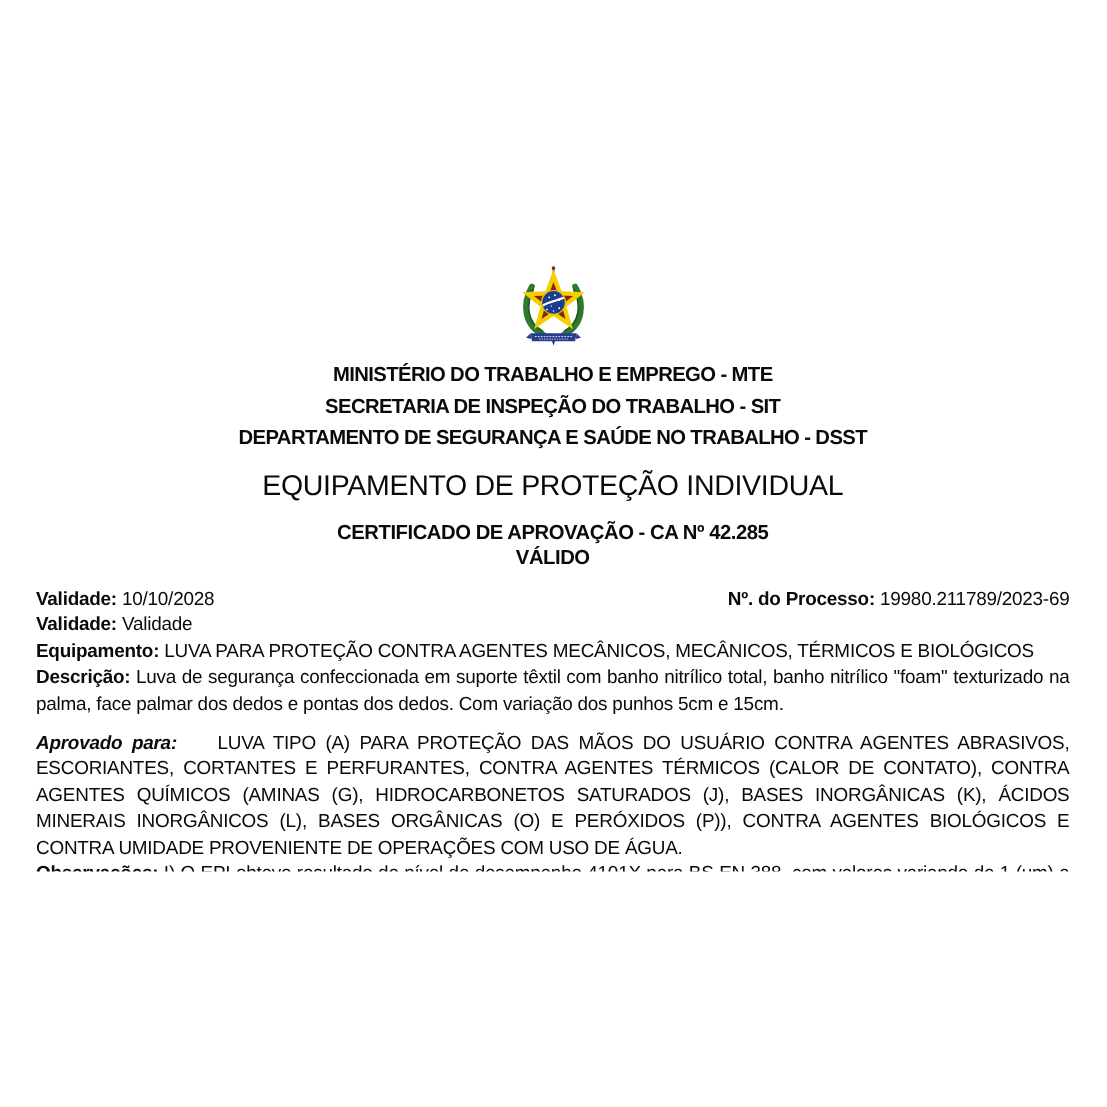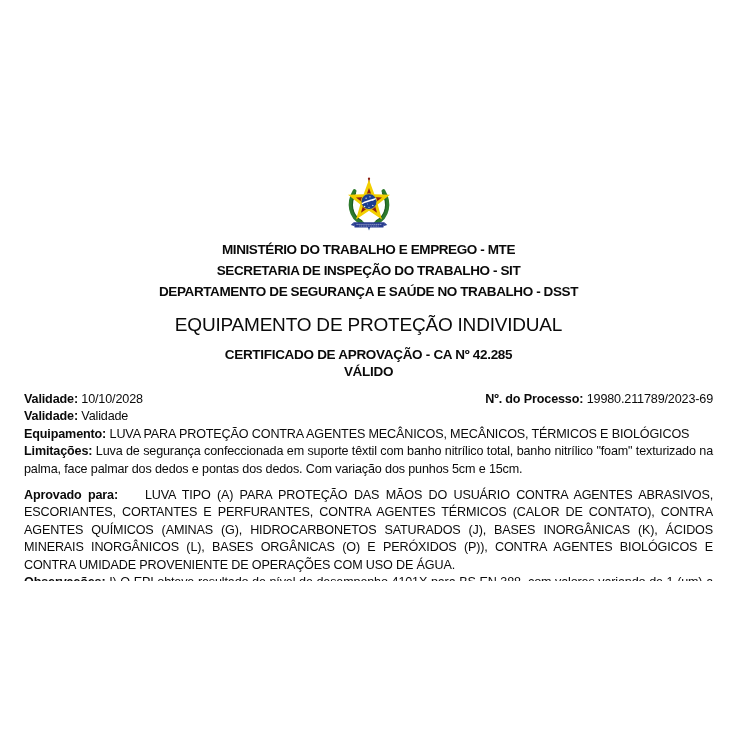--- a/index.html
+++ b/index.html
@@ -103,7 +103,7 @@
 
       <p class="nowrap"><span class="lbl">Equipamento:</span> <span>LUVA PARA PROTEÇÃO CONTRA AGENTES MECÂNICOS, MECÂNICOS, TÉRMICOS E BIOLÓGICOS</span></p>
 
-      <p class="just"><span class="lbl">Limitações:</span> <span>Luva de segurança confeccionada em suporte têxtil com banho nitrílico total, banho nitrílico "foam" texturizado na palma, face palmar dos dedos e pontas dos dedos. Com variação dos punhos 5cm e 15cm.</span></p>
+      <p class="just"><span class="lbl">Descrição:</span> <span>Luva de segurança confeccionada em suporte têxtil com banho nitrílico total, banho nitrílico "foam" texturizado na palma, face palmar dos dedos e pontas dos dedos. Com variação dos punhos 5cm e 15cm.</span></p>
 
       <p class="just para-gap"><span class="lbl lbl-gap">Aprovado para:</span><span>LUVA TIPO (A) PARA PROTEÇÃO DAS MÃOS DO USUÁRIO CONTRA AGENTES ABRASIVOS, ESCORIANTES, CORTANTES E PERFURANTES, CONTRA AGENTES TÉRMICOS (CALOR DE CONTATO), CONTRA AGENTES QUÍMICOS (AMINAS (G), HIDROCARBONETOS SATURADOS (J), BASES INORGÂNICAS (K), ÁCIDOS MINERAIS INORGÂNICOS (L), BASES ORGÂNICAS (O) E PERÓXIDOS (P)), CONTRA AGENTES BIOLÓGICOS E CONTRA UMIDADE PROVENIENTE DE OPERAÇÕES COM USO DE ÁGUA.</span></p>
 

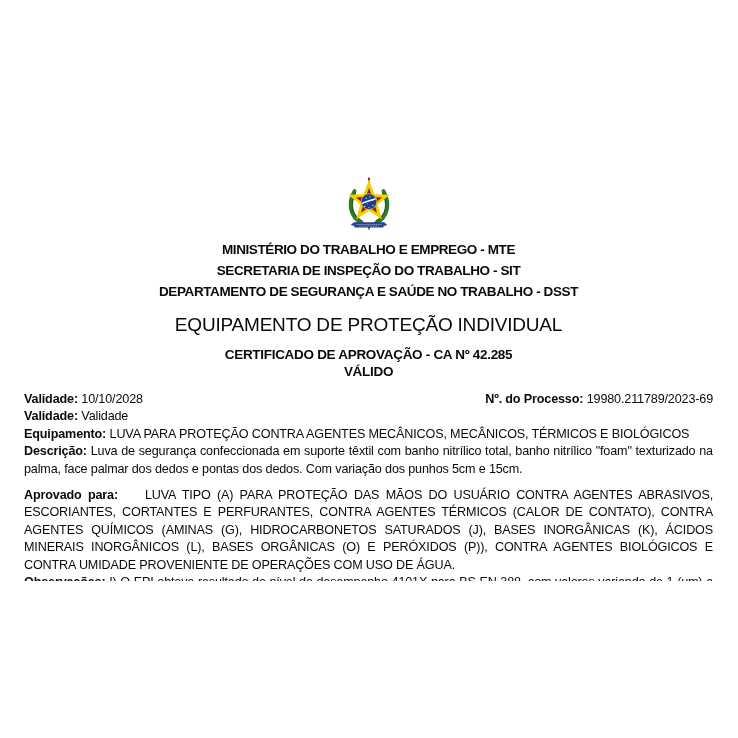--- a/index.html
+++ b/index.html
@@ -31,7 +31,7 @@
   .nowrap{white-space:nowrap;}
   .just{text-align:justify;}
   .para-gap{margin-top:9px !important;}
-  .lbl-gap{margin-right:27px;}
+  .lbl-gap{margin-right:27px;font-style:italic;}
   .clip{height:7px;overflow:hidden;}
 </style>
 </head>

